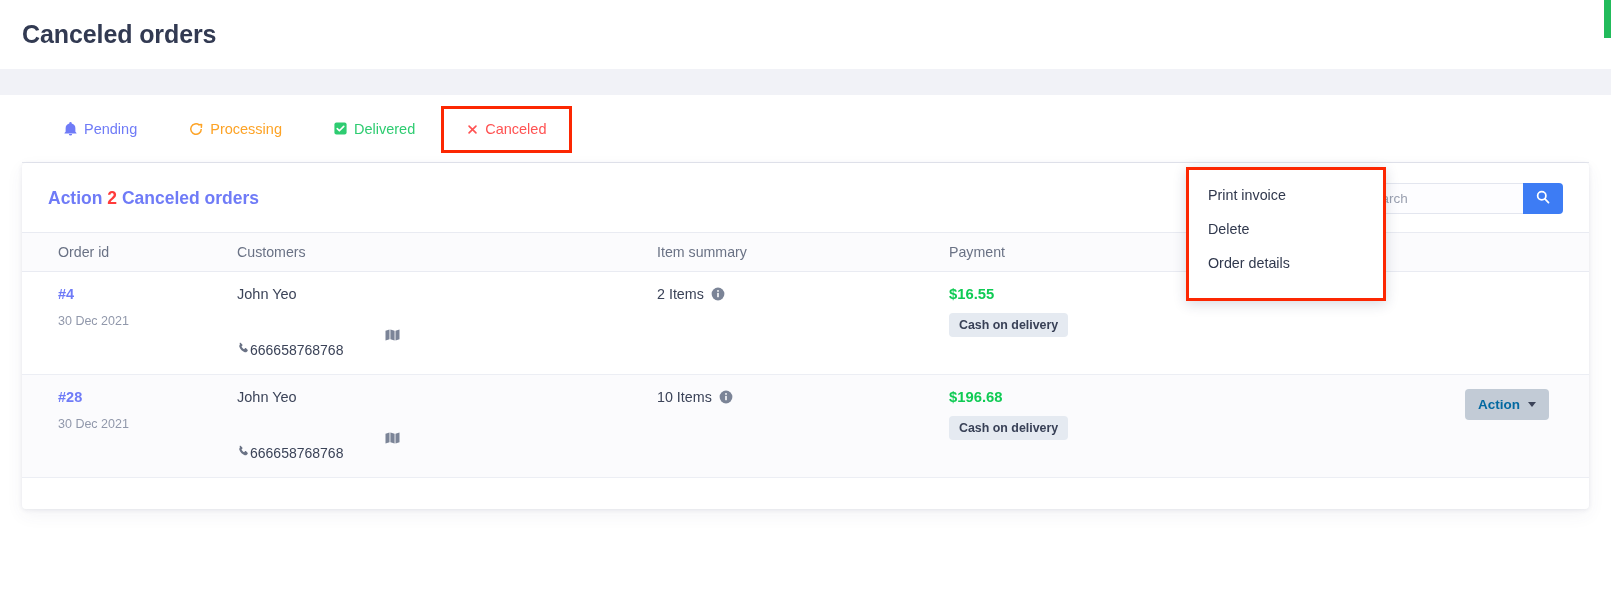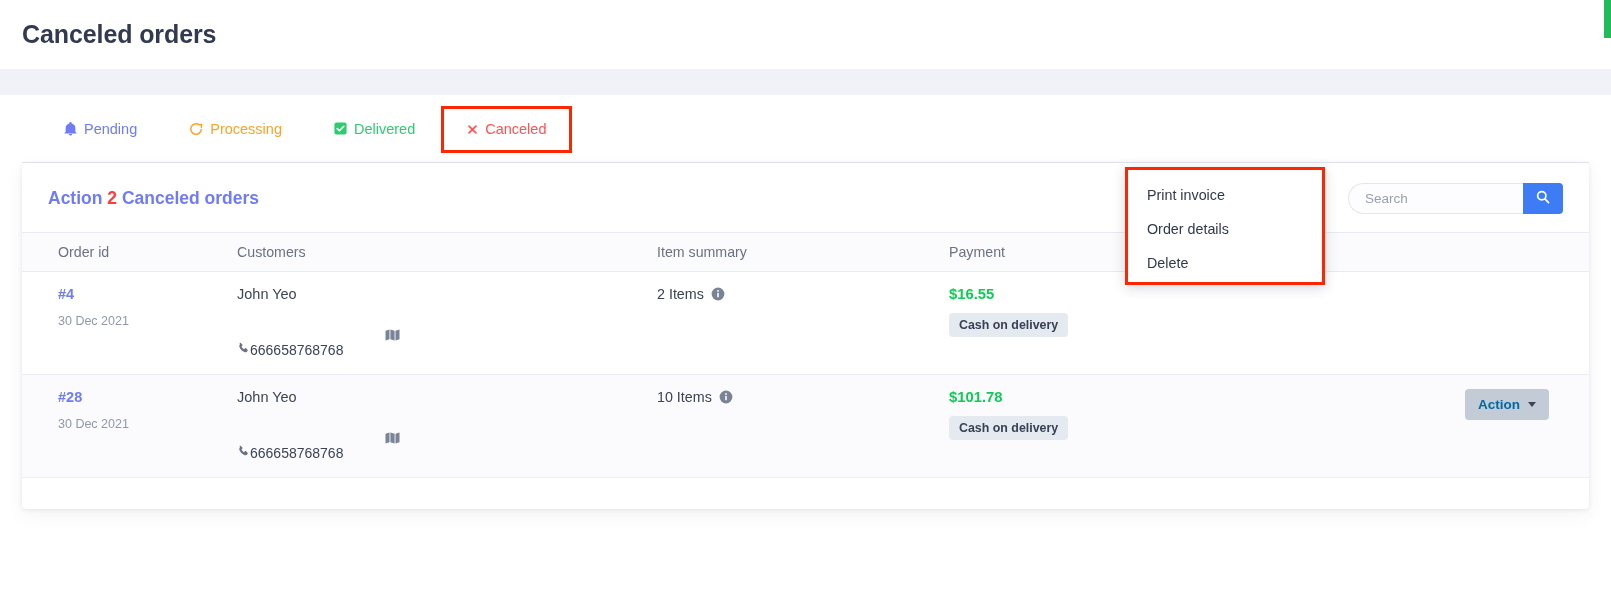--- a/index.html
+++ b/index.html
@@ -262,13 +262,13 @@
   
   .dropdown-menu {
     position: absolute;
-    left: 1103px;
+    left: 1164px;
     top: 4px;
     width: 200px;
     background: #ffffff;
     border: 3px solid #fc2702;
     box-shadow: 0 3px 12px rgba(40,50,90,.18);
-    padding: 8px 0 2px 0;
+    padding: 8px 0 18px 0;
     z-index: 40;
   }
   .dropdown-item {

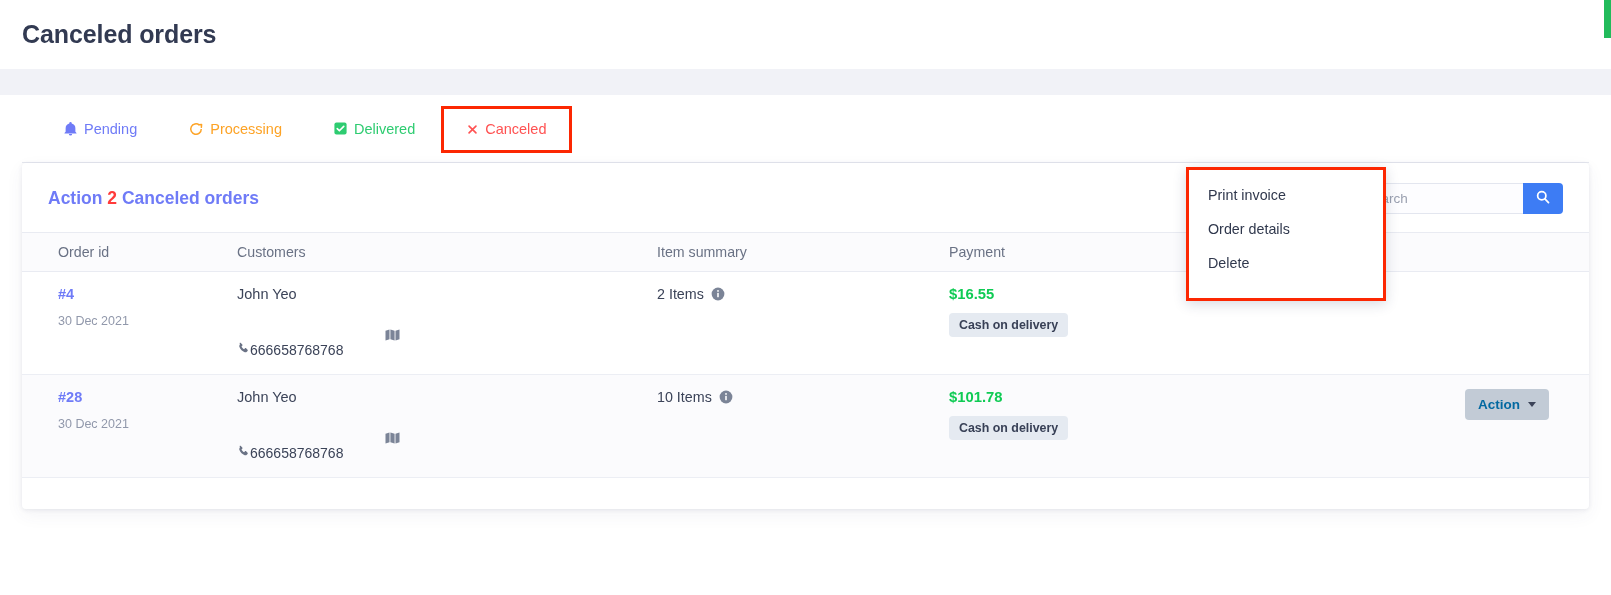--- a/index.html
+++ b/index.html
@@ -497,8 +497,8 @@
 
     <div class="dropdown-menu">
       <button class="dropdown-item">Print invoice</button>
+      <button class="dropdown-item">Delete</button>
       <button class="dropdown-item">Order details</button>
-      <button class="dropdown-item">Delete</button>
     </div>
 
   </div>

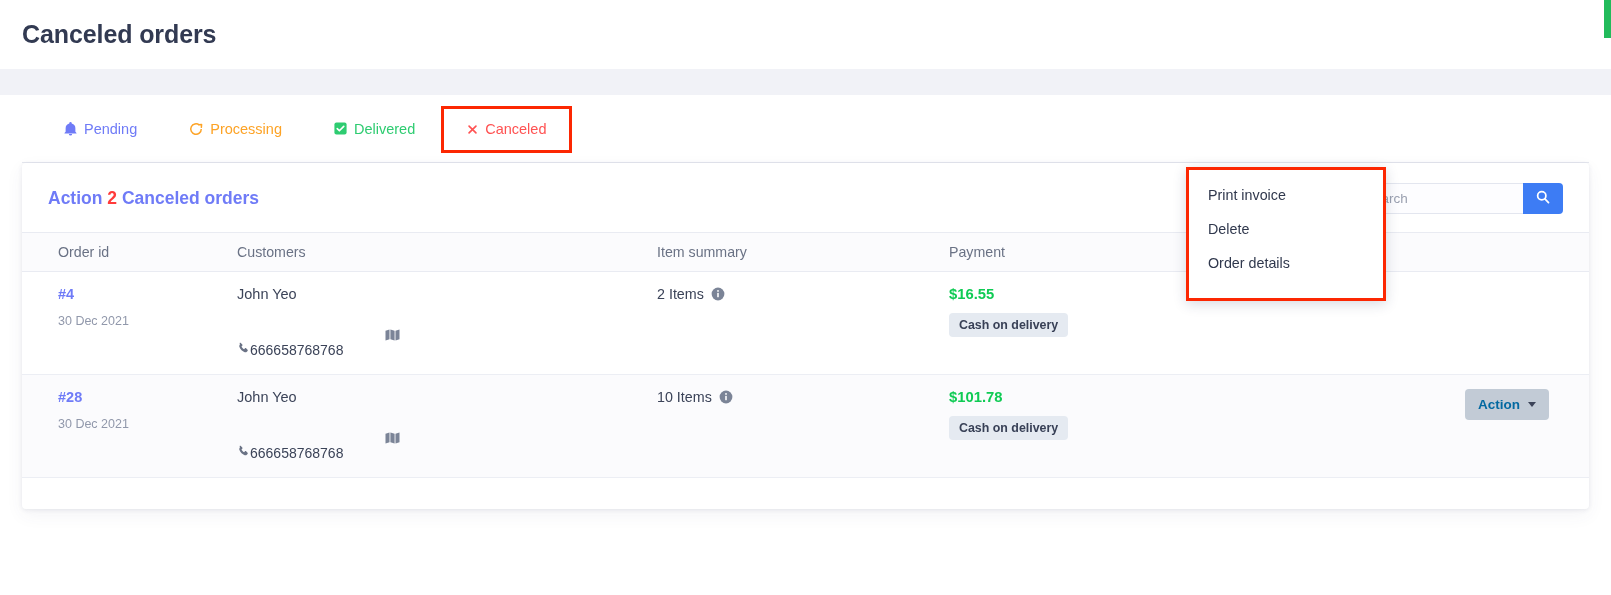--- a/index.html
+++ b/index.html
@@ -481,7 +481,7 @@
             </div>
           </td>
           <td>
-            <div class="amount">$101.78</div>
+            <div class="amount">$196.68</div>
             <div class="pay-badge">Cash on delivery</div>
           </td>
           <td class="action-cell">

